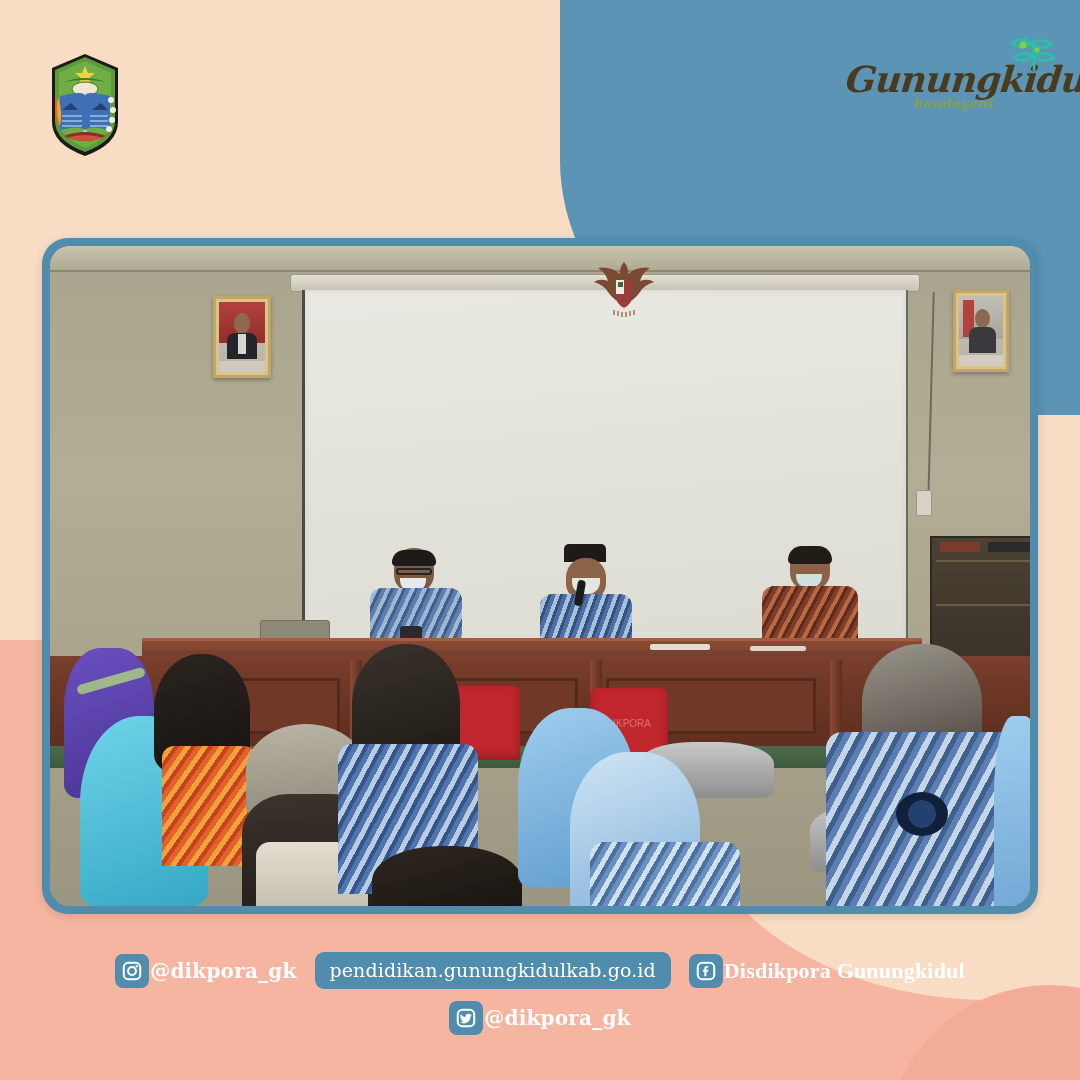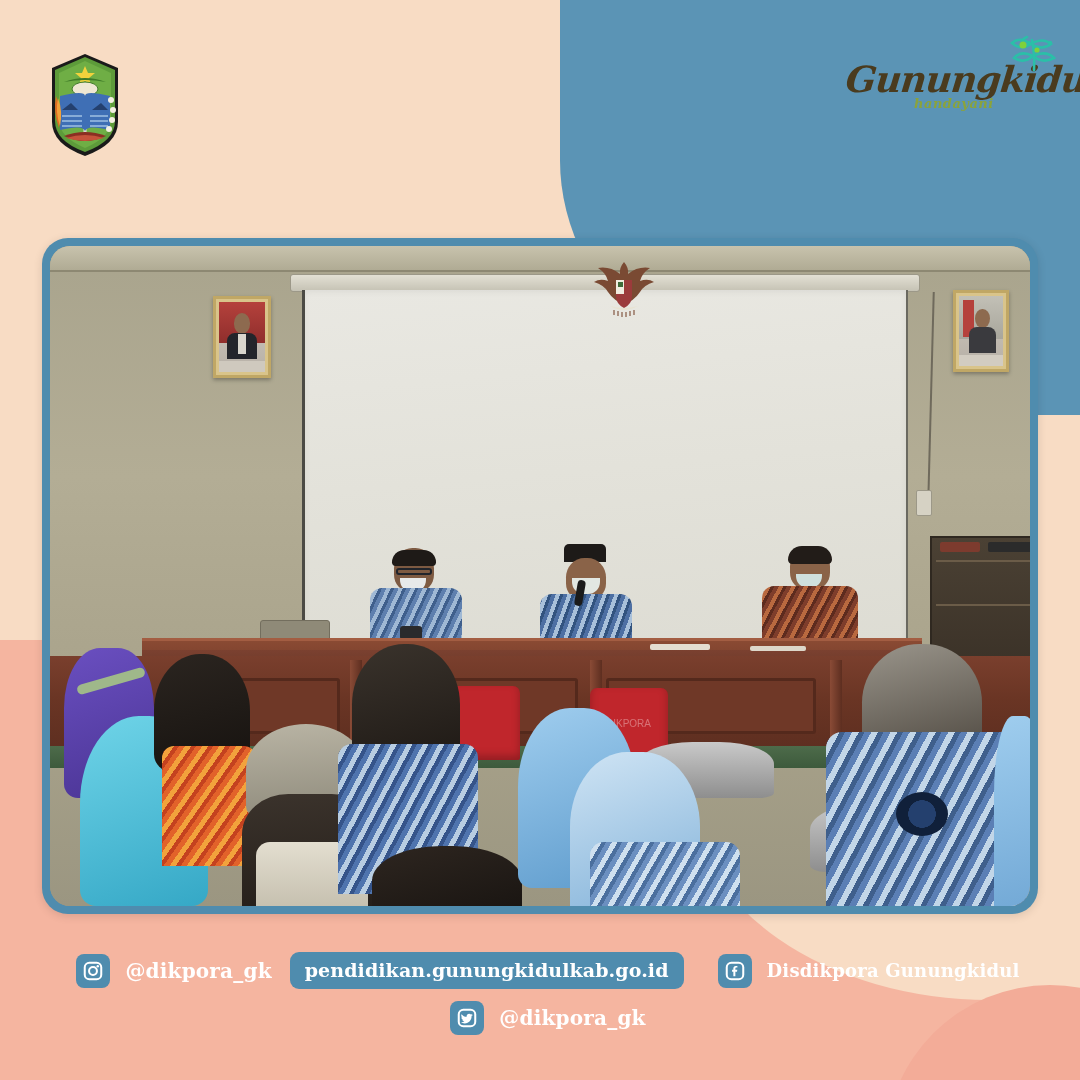--- a/index.html
+++ b/index.html
@@ -184,7 +184,7 @@
   .social { position:absolute; left:0; top:952px; width:1080px; z-index:7; }
   .row { display:flex; align-items:center; justify-content:center; gap:18px; }
   .row2 { margin-top:12px; }
-  .s-item { display:flex; align-items:center; gap:15px;margin-left:16px; }
+  .s-item { display:flex; align-items:center; gap:1px; }
   .s-icon {
     width:34px; height:34px; border-radius:8px; background:#4F8CAE;
     display:flex; align-items:center; justify-content:center; flex:0 0 auto;

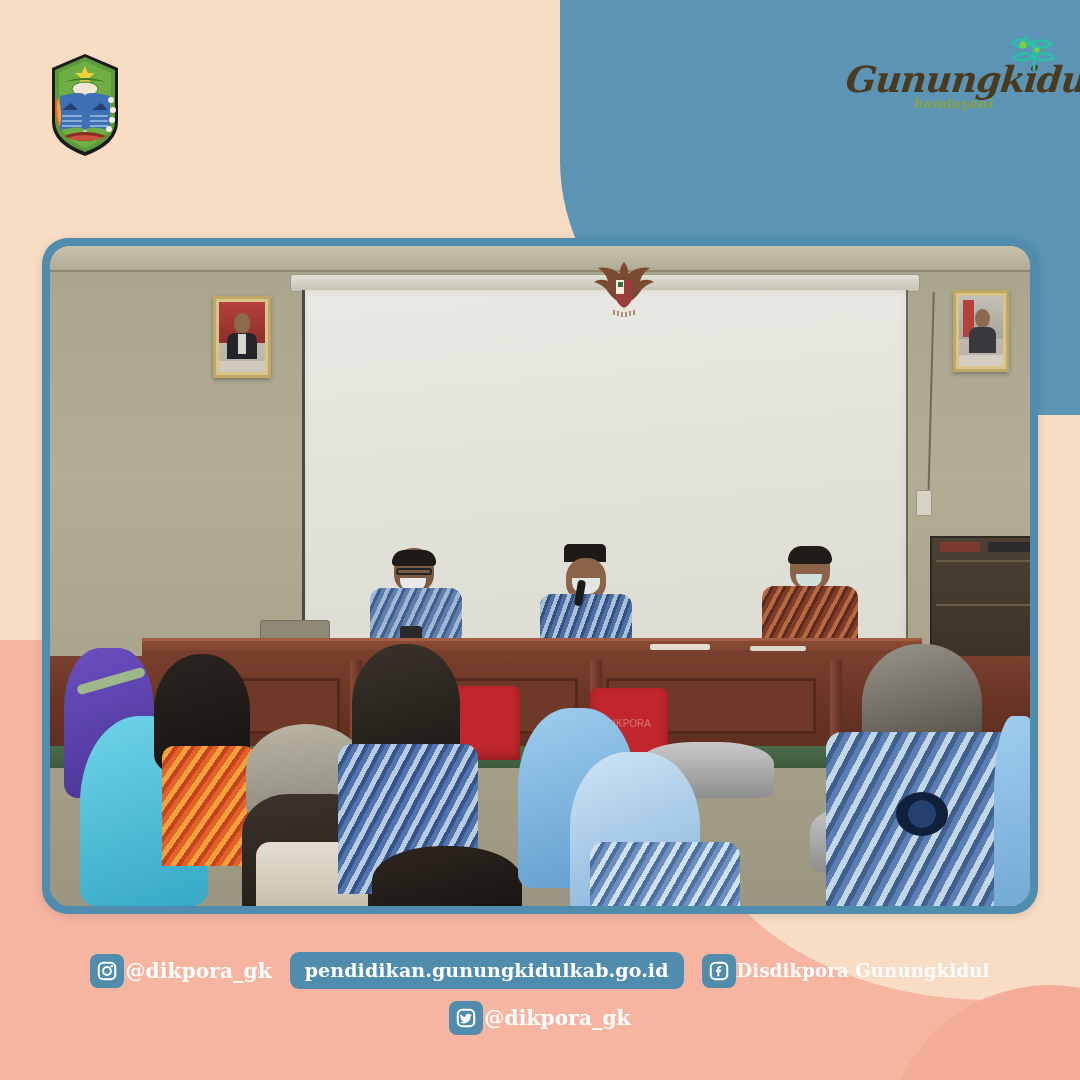--- a/index.html
+++ b/index.html
@@ -197,7 +197,7 @@
   .url-pill {
     background:#4F8CAE; color:#fff; border-radius:9px;
     padding:7px 15px 8px; font-family:"DejaVu Serif", serif;
-    font-weight:bold; font-size:19px; letter-spacing:.1px;text-align:center;
+    font-weight:normal; font-size:19px; letter-spacing:.1px;text-align:center;
   }
 </style>
 </head>

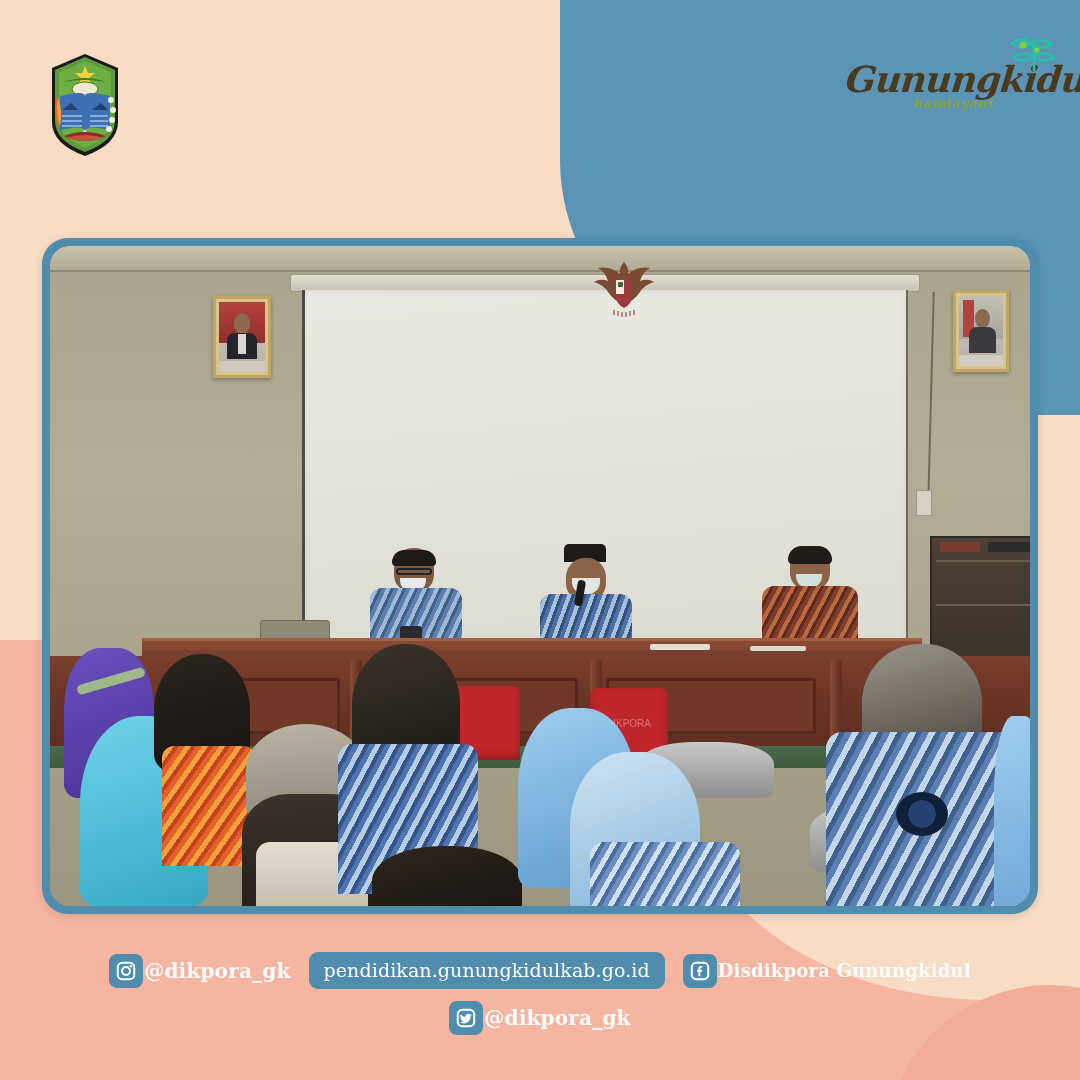--- a/index.html
+++ b/index.html
@@ -193,7 +193,7 @@
     color:#ffffff; font-family:"DejaVu Serif", serif; font-weight:bold;
     font-size:20px; letter-spacing:.2px;
   }
-  .s-label.small { font-size:18px; }
+  .s-label.small { font-size:22px;font-family:Liberation Serif, serif; }
   .url-pill {
     background:#4F8CAE; color:#fff; border-radius:9px;
     padding:7px 15px 8px; font-family:"DejaVu Serif", serif;

